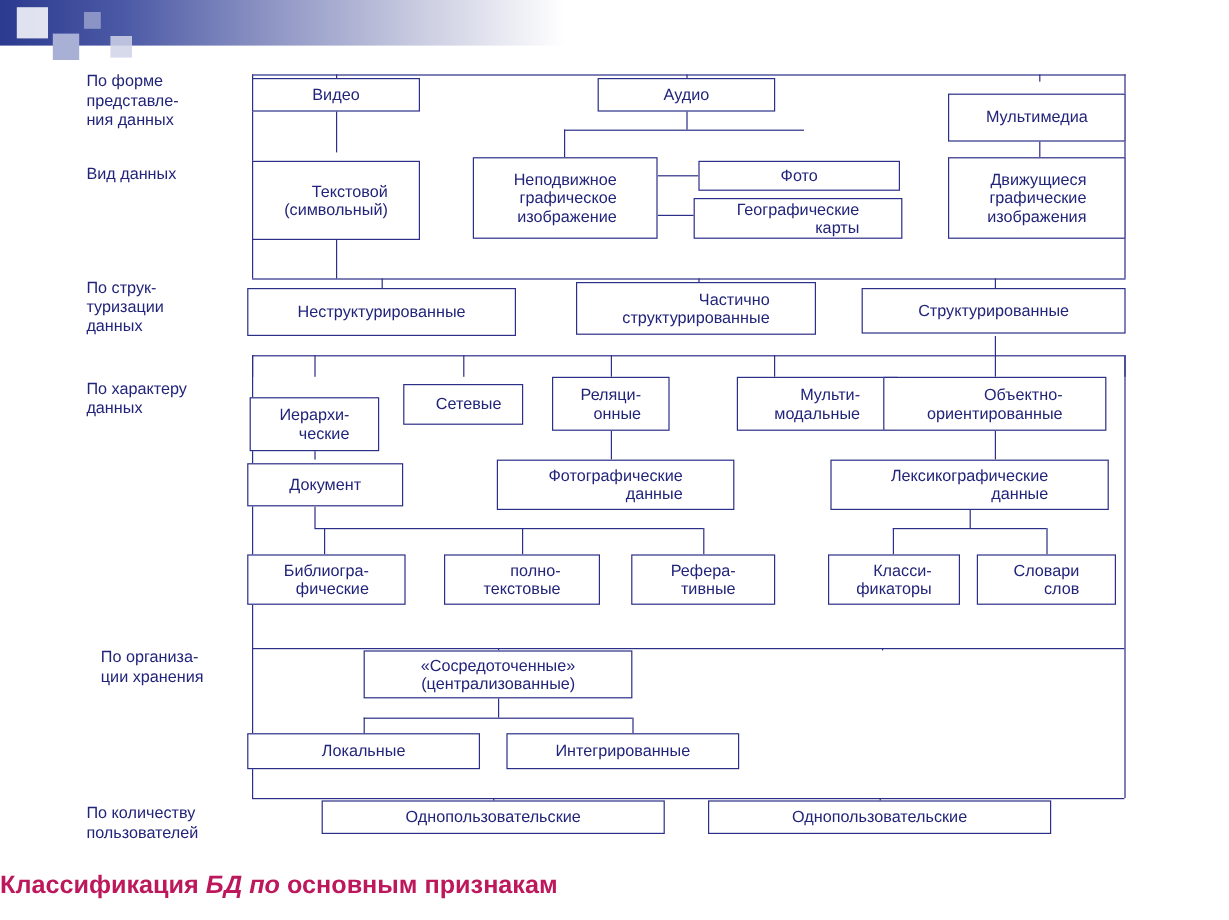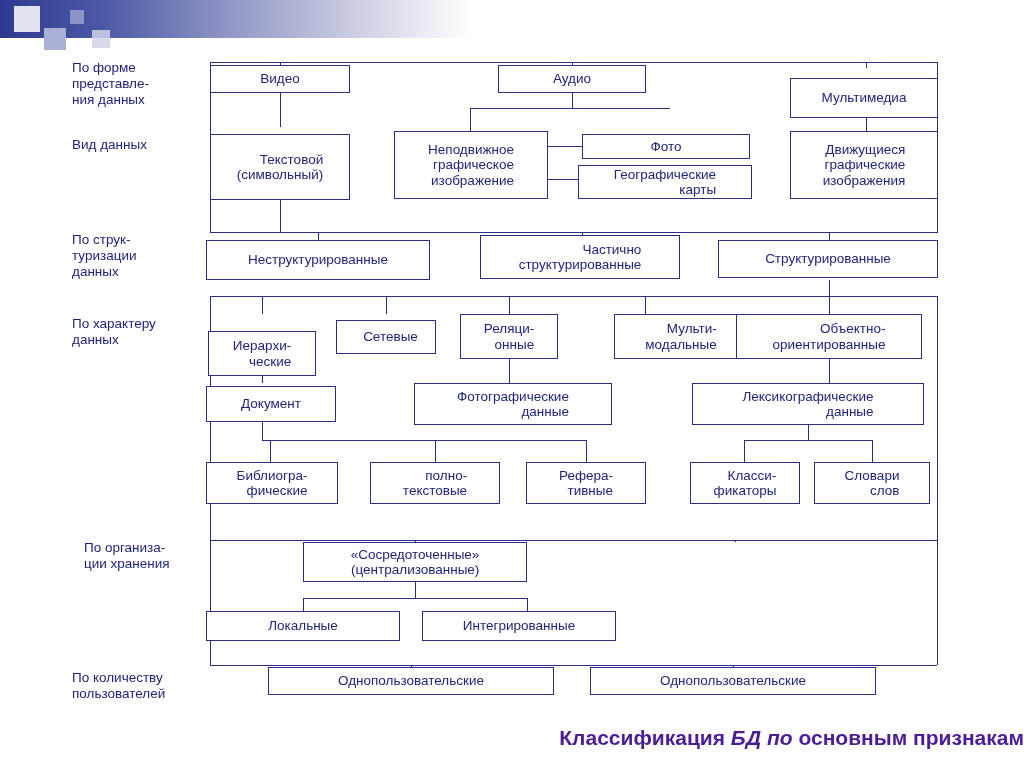--- a/index.html
+++ b/index.html
@@ -74,8 +74,8 @@
     left: 0;
     top: 726px;
     width: 1024px;
-    text-align: right;
-    color: #4c1d95;
+    text-align: left;
+    color: #be185d;
     font-size: 21px;
     font-weight: bold;
     font-family: "Liberation Sans", sans-serif;

